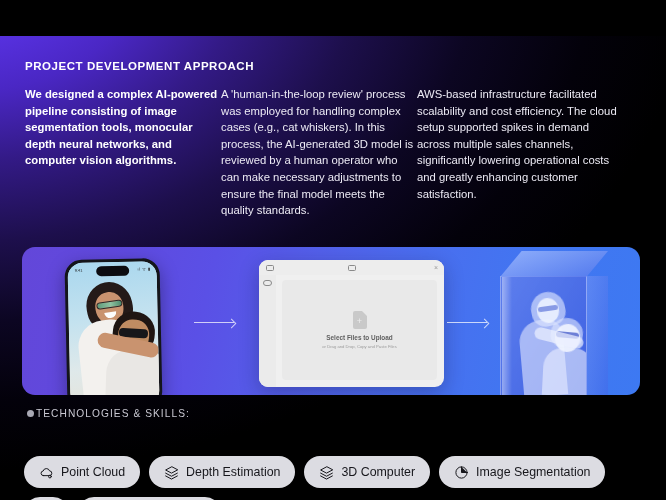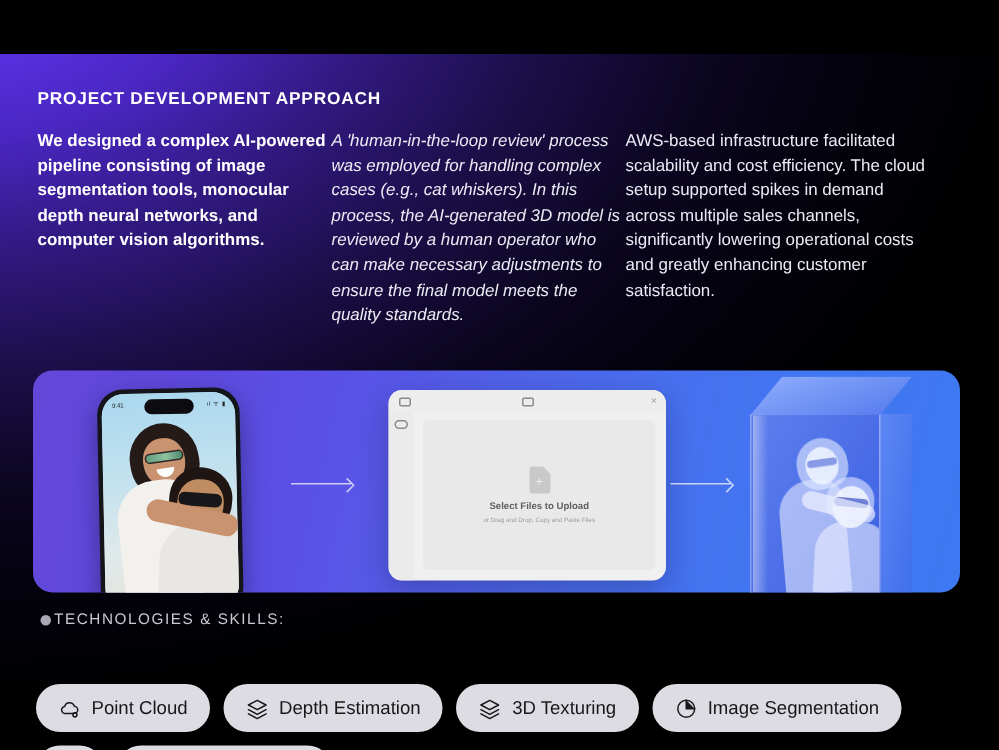--- a/index.html
+++ b/index.html
@@ -56,7 +56,7 @@
     color: #ffffff;
     width: 196px;
   }
-  .col.second { width: 196px; font-style: italic; }
+  .col.second { width: 196px; }
   .col.third  { width: 200px; }
 
   

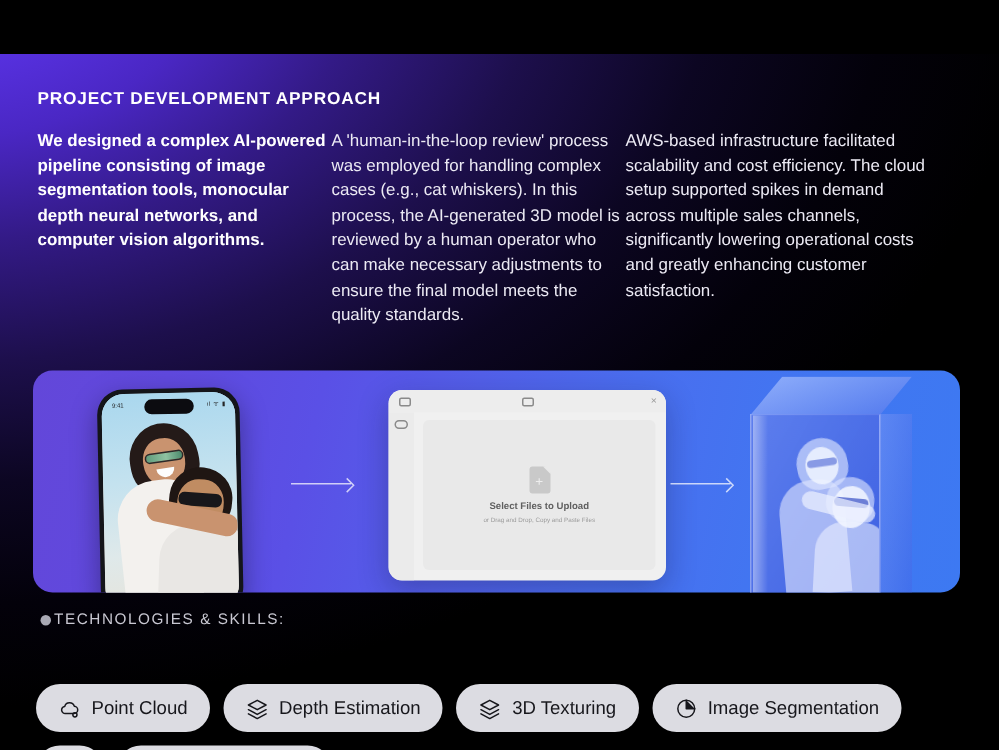--- a/index.html
+++ b/index.html
@@ -476,7 +476,7 @@
           <path d="M2.6 17.5 12 22.5l9.4-5"></path>
         </svg>
       </span>
-      <span>3D Texturing</span>
+      <span>3D Computer</span>
     </div>
 
     <div class="chip">

